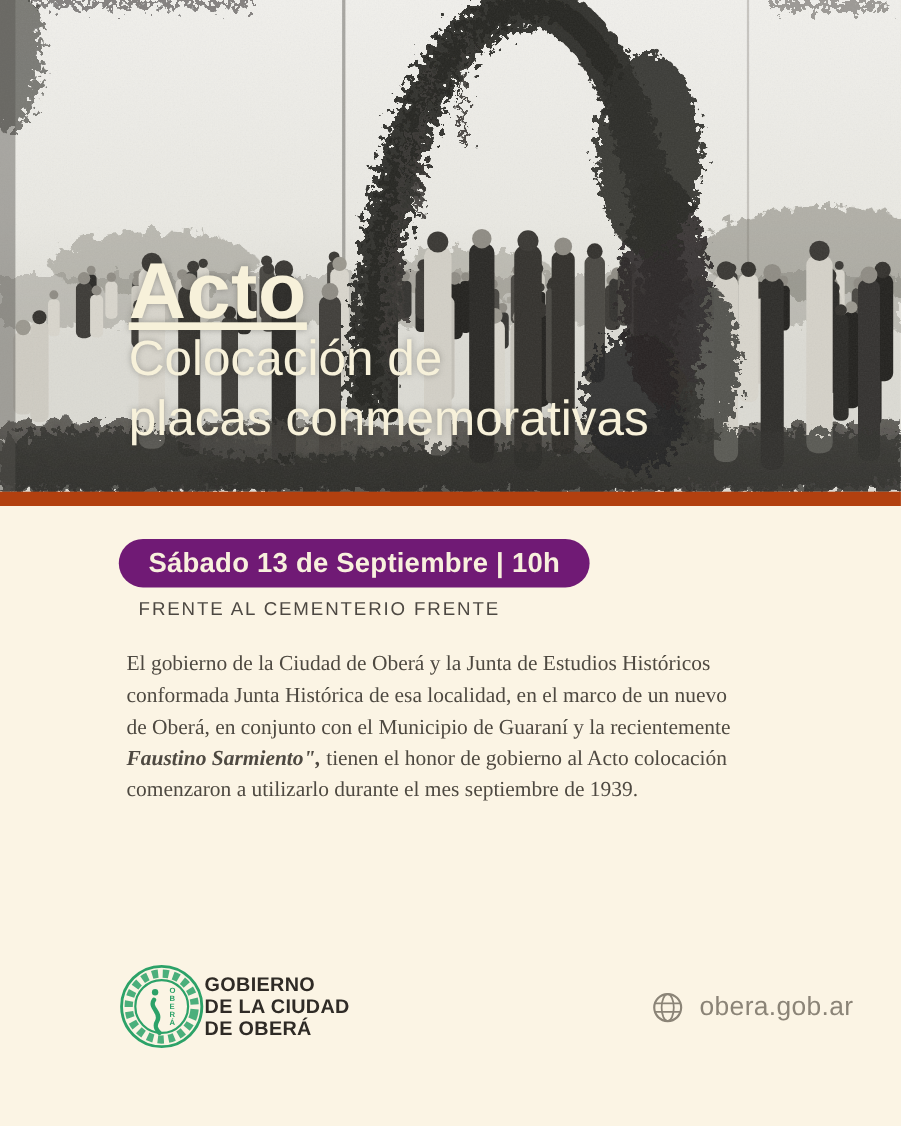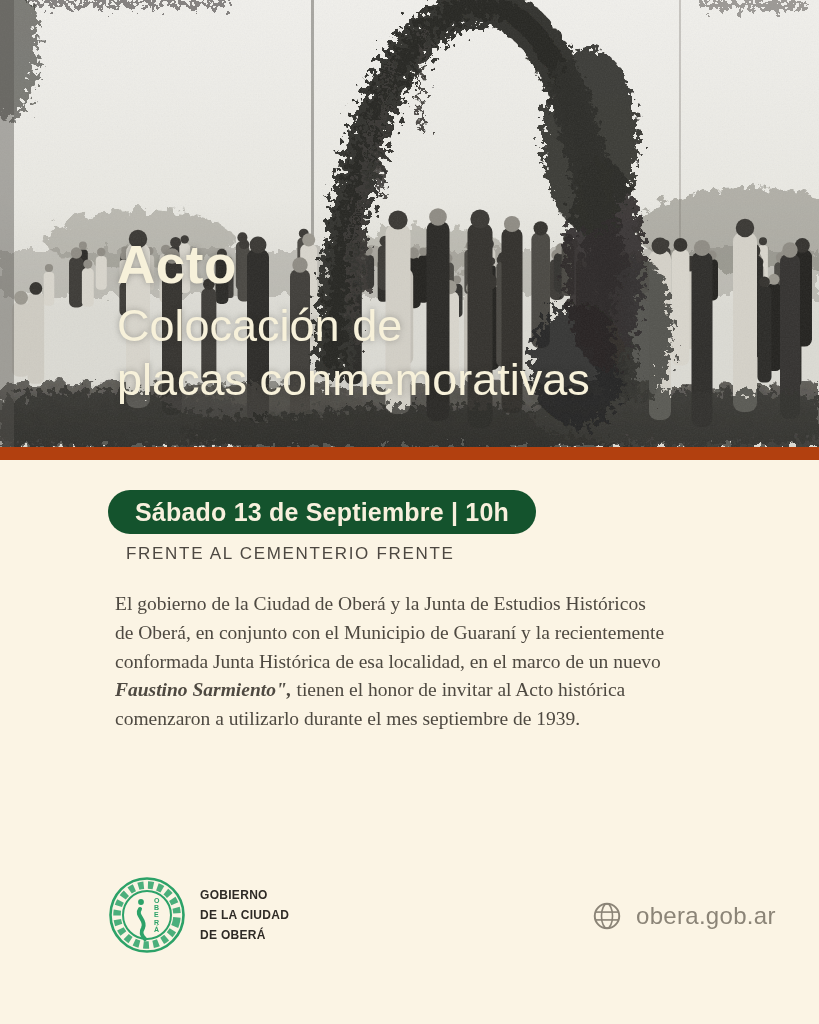--- a/index.html
+++ b/index.html
@@ -14,8 +14,8 @@
   .photo svg { display:block; width:819px; height:447px; }
 
   .title-block { position:absolute; left:117px; top:231px; color:#f7f1da; }
-  .title-main  { font-size:53px; font-weight:bold; line-height:68px; letter-spacing:0.5px;
-                 text-shadow:0 0 6px rgba(40,40,35,0.35); }
+  .title-main  { font-size:72px; font-weight:bold; line-height:68px; letter-spacing:0.5px;
+                 text-shadow:0 0 6px rgba(40,40,35,0.35);text-decoration:underline; }
   .title-sub   { font-size:45px; font-weight:normal; line-height:54px; margin-top:0;
                  text-shadow:0 0 6px rgba(40,40,35,0.35); }
 

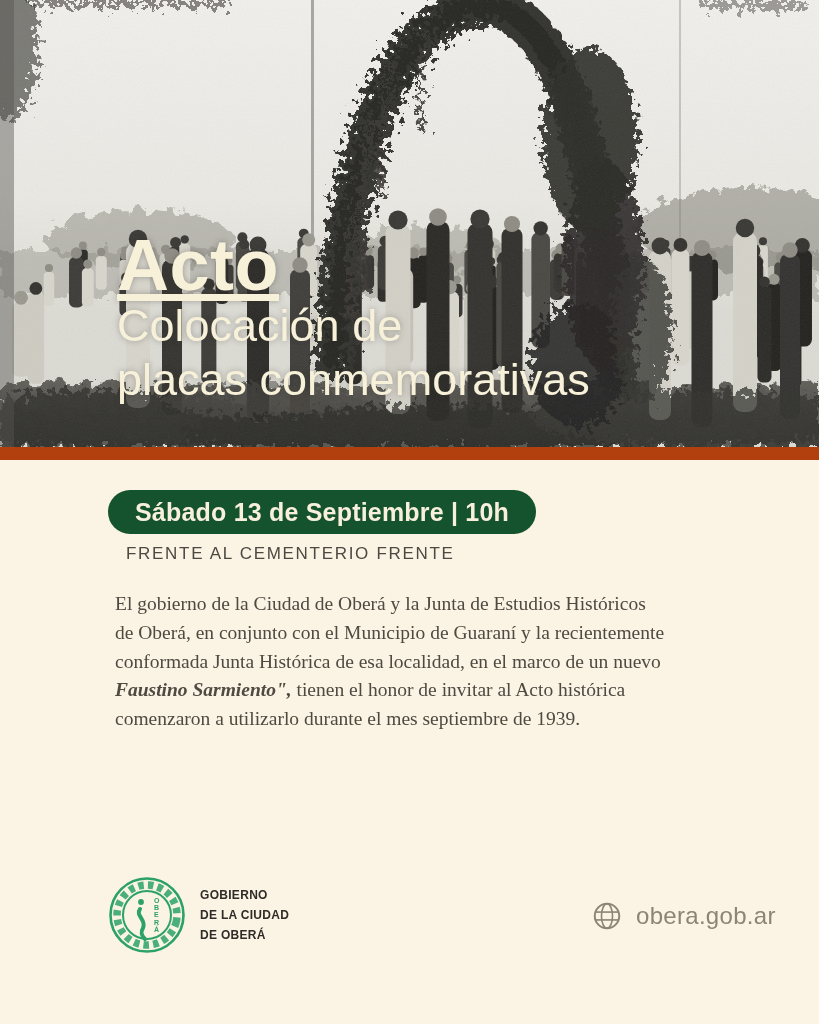--- a/index.html
+++ b/index.html
@@ -24,7 +24,7 @@
   
   .badge {
     position:absolute; left:108px; top:490px; height:44px;
-    background:#14532d; color:#f8f0dd; border-radius:22px;
+    background:#701a75; color:#f8f0dd; border-radius:22px;
     font-size:25px; font-weight:bold; line-height:44px; padding:0 27px;
     letter-spacing:0.2px; white-space:nowrap;
   }

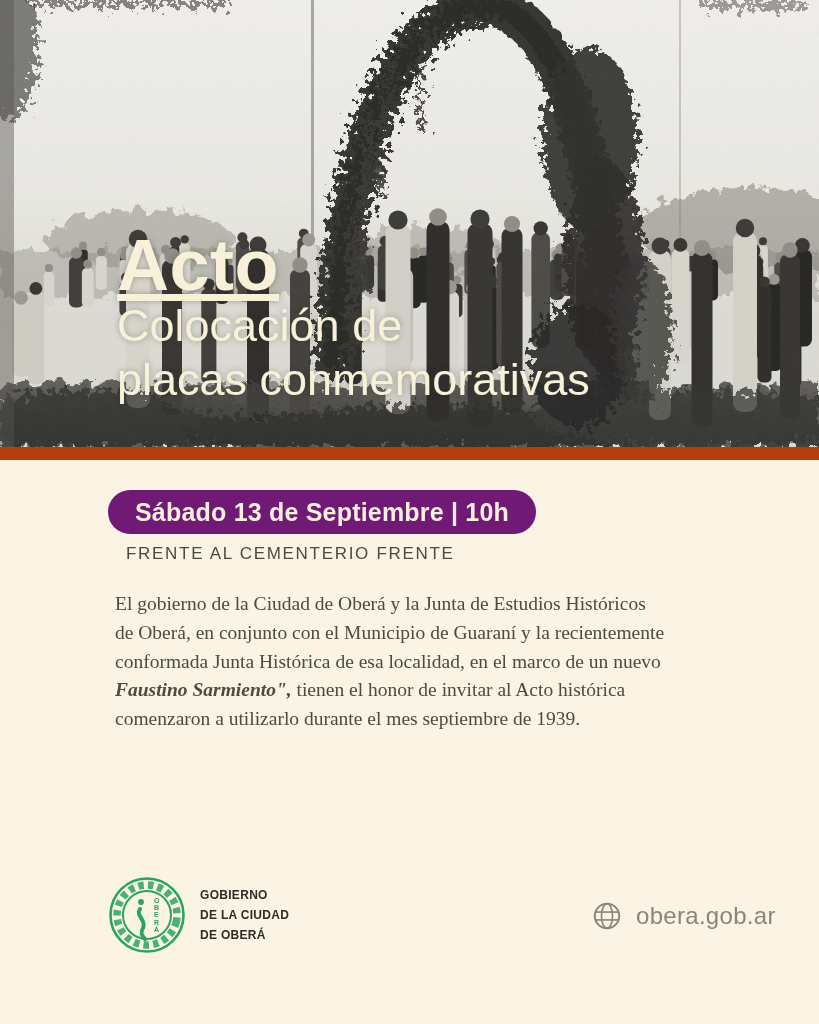--- a/index.html
+++ b/index.html
@@ -336,8 +336,8 @@
 
   <div class="paragraph">
     <div class="para-line"><span>El gobierno de la Ciudad de Oberá y la Junta de Estudios Históricos</span></div>
+    <div class="para-line"><span>conformada Junta Histórica de esa localidad, en el marco de un nuevo</span></div>
     <div class="para-line"><span>de Oberá, en conjunto con el Municipio de Guaraní y la recientemente</span></div>
-    <div class="para-line"><span>conformada Junta Histórica de esa localidad, en el marco de un nuevo</span></div>
     <div class="para-line"><span class="em">Faustino Sarmiento",</span><span> tienen el honor de invitar al Acto histórica</span></div>
     <div class="para-line"><span>comenzaron a utilizarlo durante el mes septiembre de 1939.</span></div>
   </div>

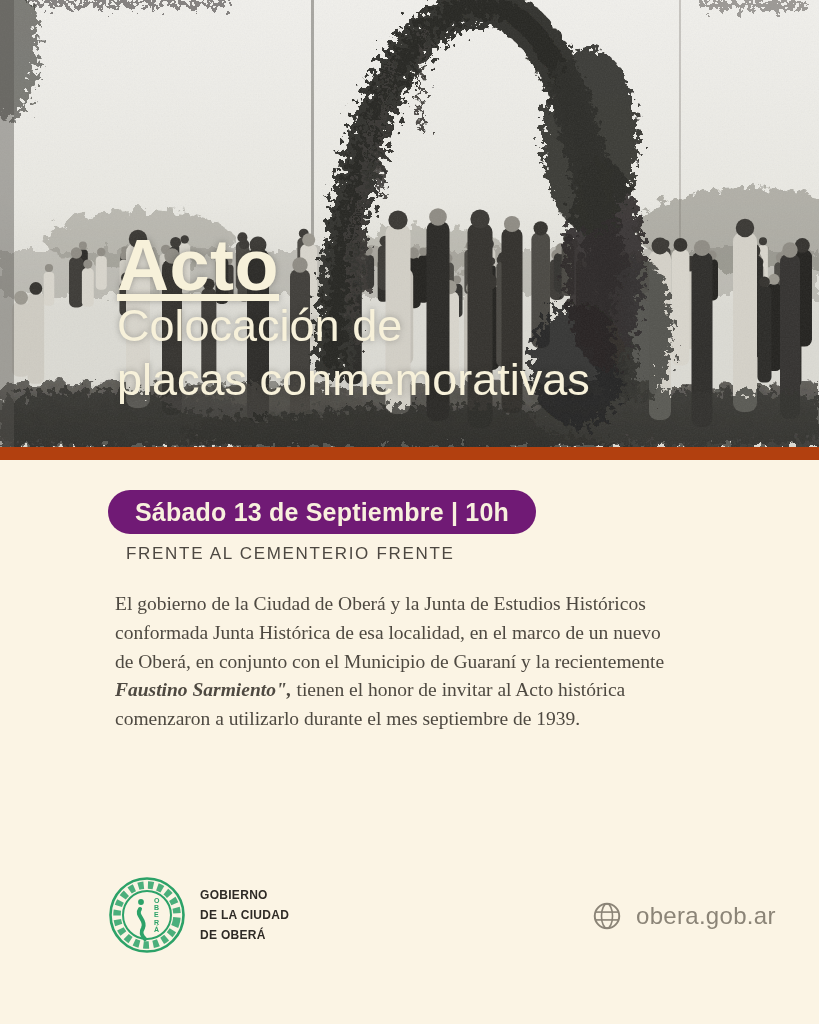--- a/index.html
+++ b/index.html
@@ -338,7 +338,7 @@
     <div class="para-line"><span>El gobierno de la Ciudad de Oberá y la Junta de Estudios Históricos</span></div>
     <div class="para-line"><span>conformada Junta Histórica de esa localidad, en el marco de un nuevo</span></div>
     <div class="para-line"><span>de Oberá, en conjunto con el Municipio de Guaraní y la recientemente</span></div>
-    <div class="para-line"><span class="em">Faustino Sarmiento",</span><span> tienen el honor de invitar al Acto histórica</span></div>
+    <div class="para-line"><span class="em">Faustino Sarmiento",</span><span> tienen el honor de gobierno al Acto colocación</span></div>
     <div class="para-line"><span>comenzaron a utilizarlo durante el mes septiembre de 1939.</span></div>
   </div>
 

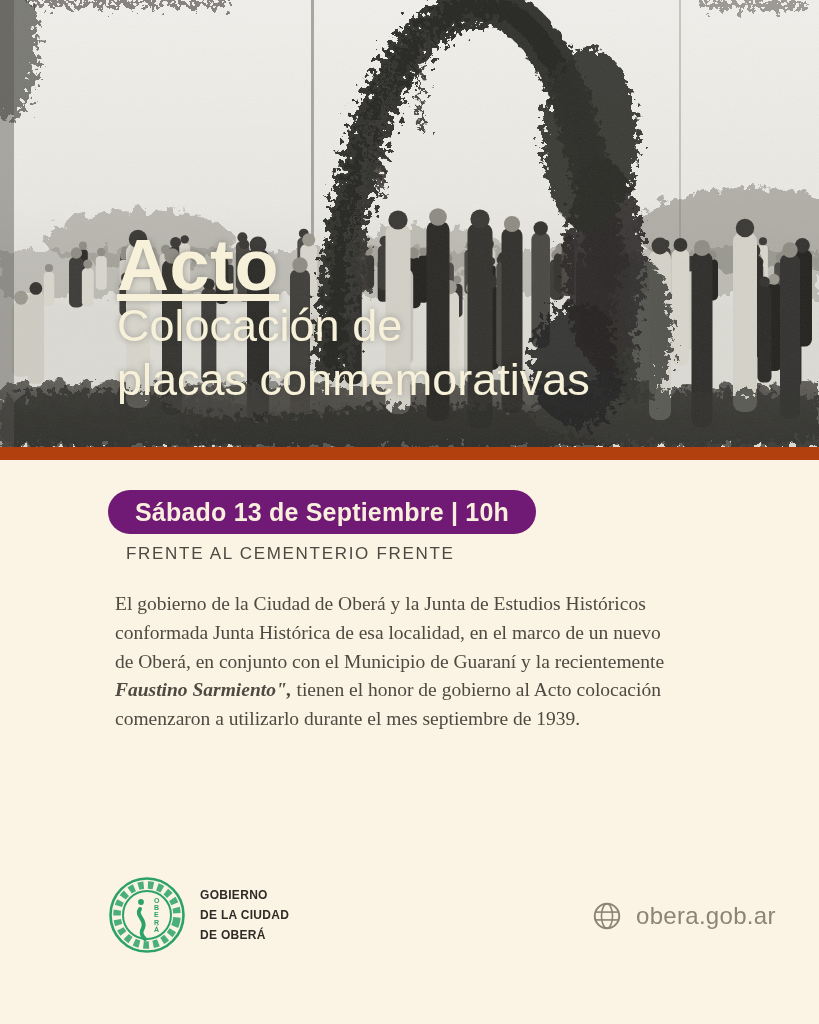--- a/index.html
+++ b/index.html
@@ -44,7 +44,7 @@
   .footer-left { position:absolute; left:108px; top:876px; display:flex; align-items:center; }
   .seal { width:78px; height:78px; flex:0 0 auto; }
   .org-text {
-    margin-left:14px; font-weight:bold; font-size:12px; line-height:20px;
+    font-weight:bold; font-size:18px; line-height:20px;
     color:#2f2b26; letter-spacing:0.3px;
   }
   .footer-right {

